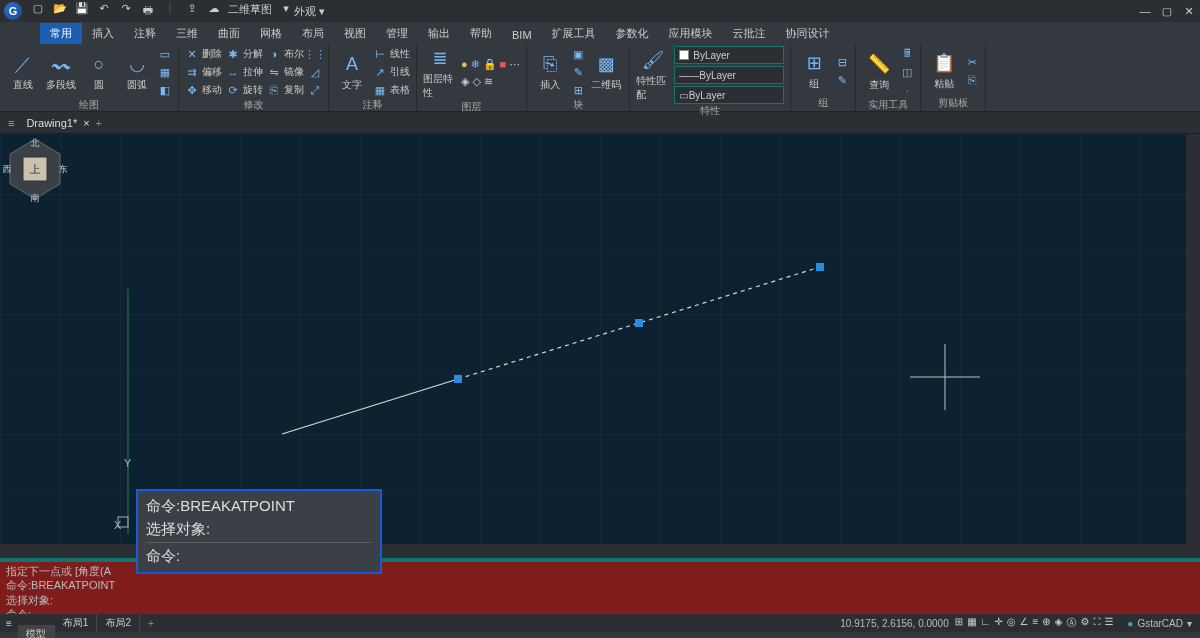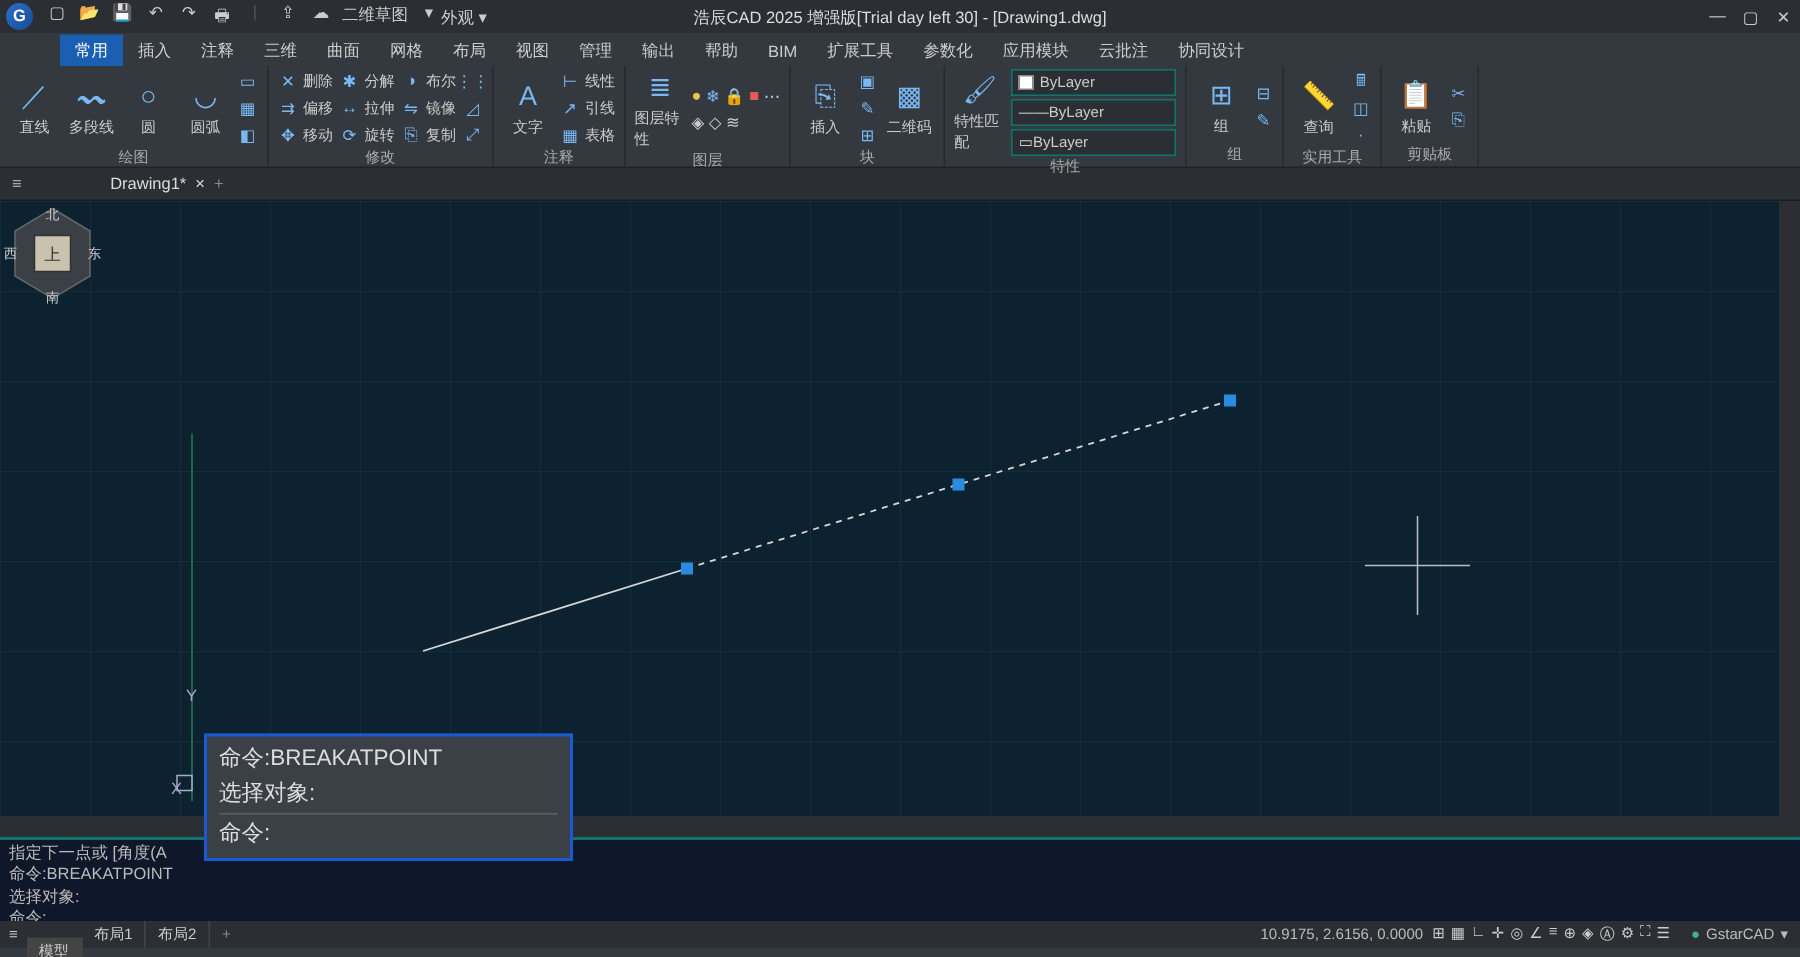--- a/index.html
+++ b/index.html
@@ -77,7 +77,6 @@
     <span style="width:auto;">二维草图</span>
     <span>▾</span>
   </div>
-  <div class="title">浩辰CAD 2025 增强版[Trial day left 30] - [Drawing1.dwg]</div>
   <div class="ext"><span>外观</span> ▾</div>
   <div class="winbtns">
     <span>—</span>

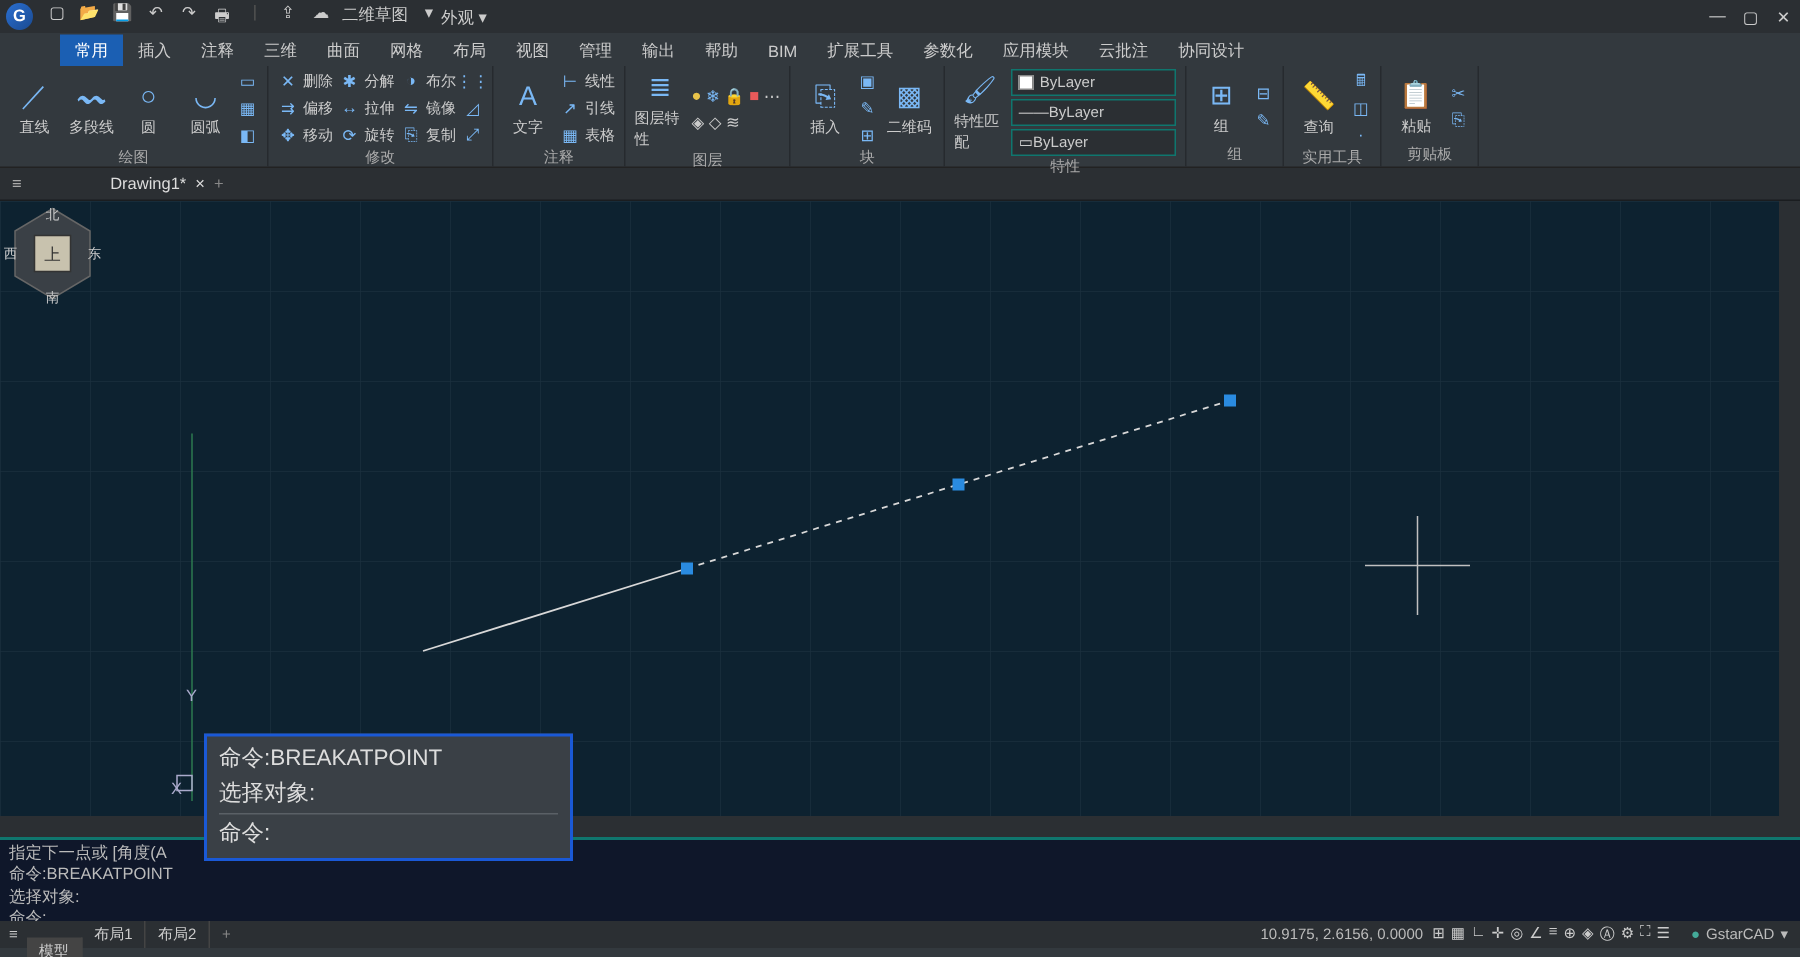--- a/index.html
+++ b/index.html
@@ -35,7 +35,7 @@
   
   
   .doctabs { height: 22px; background: #2b2f33; display: flex; align-items: center; padding-left: 8px; gap: 6px; border-bottom: 1px solid #1a1d20; }
-  .doctabs .dtab { color: #ddd; font-size: 11px; display: flex; align-items: center; gap: 6px; margin-left: 47px; }
+  .doctabs .dtab { color: #ddd; font-size: 11px; display: flex; align-items: center; gap: 6px; }
   .doctabs .plus { color: #888; cursor: pointer; }
   .doctabs .ham { color: #aaa; margin-right: 6px; }
   

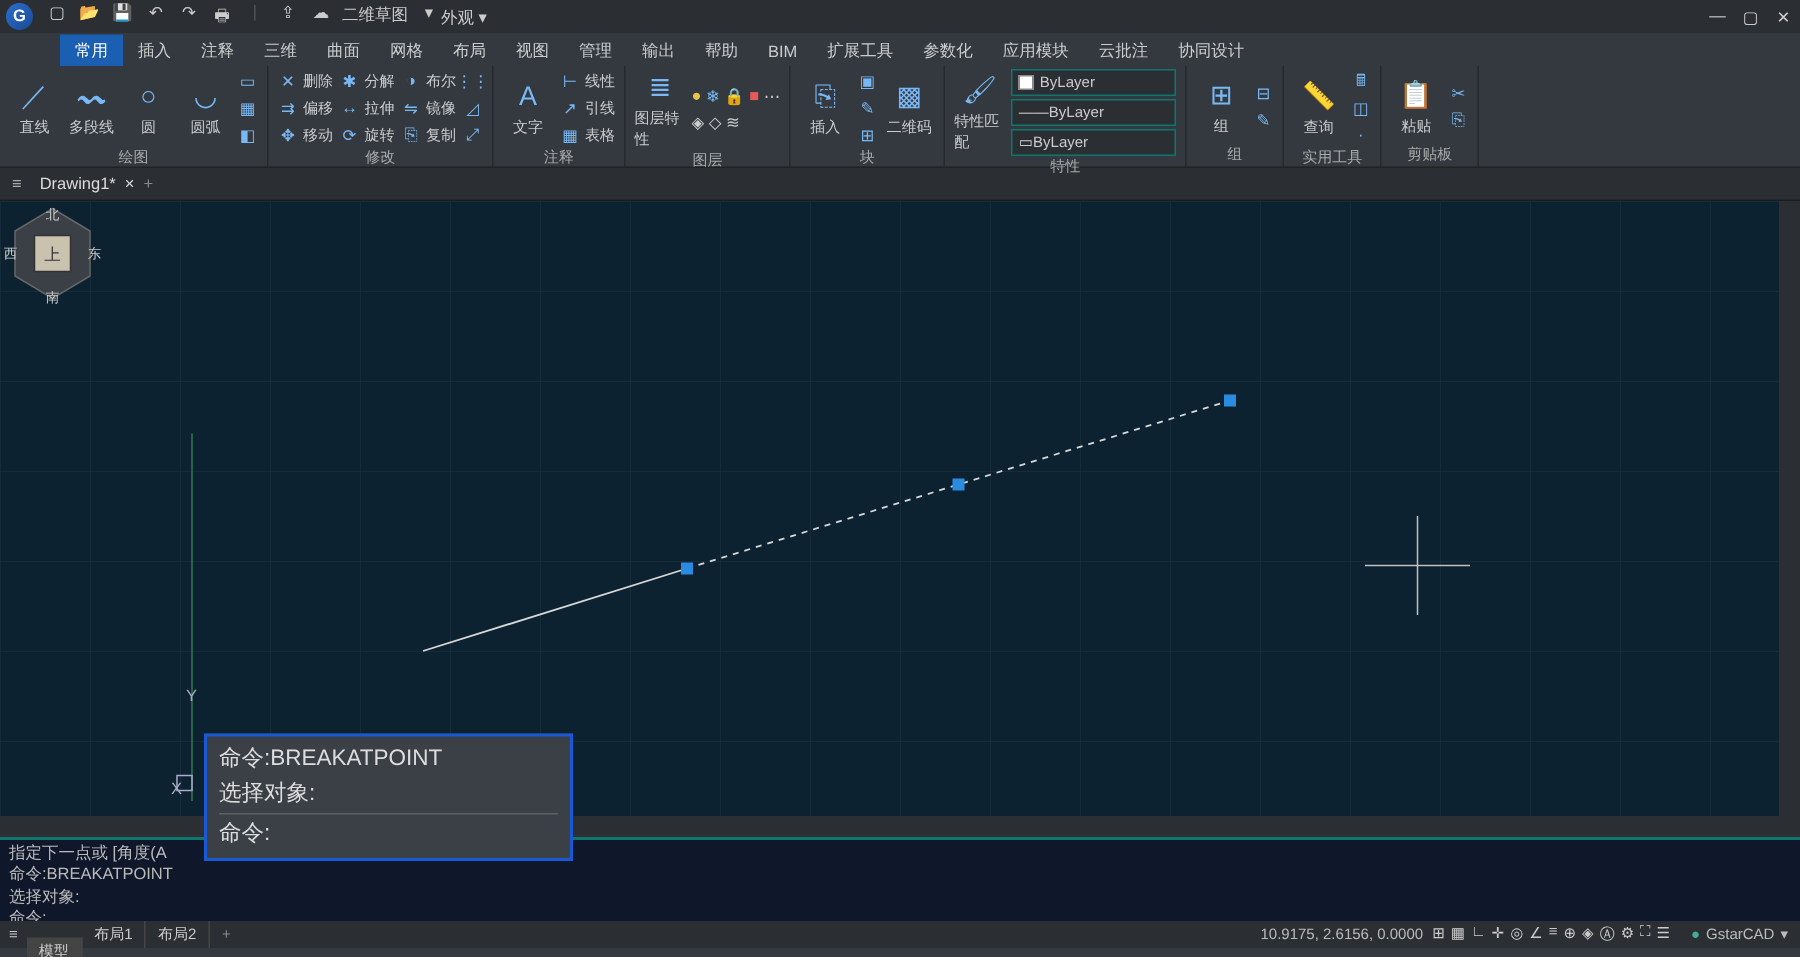--- a/index.html
+++ b/index.html
@@ -50,7 +50,7 @@
   .callout { position: absolute; left: 136px; top: 489px; width: 246px; border: 2px solid #1a59d6; background: #3a4046; padding: 4px 8px; color: #ddd; font-size: 15px; line-height: 1.5; z-index: 10; }
   
   
-  .cmdwin { height: 56px; background: #0f172a; color: #bbb; font-size: 11px; padding: 2px 6px; border-top: 2px solid #0f766e; line-height: 1.3; overflow: hidden; }
+  .cmdwin { height: 56px; background: #7f1d1d; color: #bbb; font-size: 11px; padding: 2px 6px; border-top: 4px solid #0f766e; line-height: 1.3; overflow: hidden; }
   .cmdwin .line { white-space: nowrap; }
   
   

